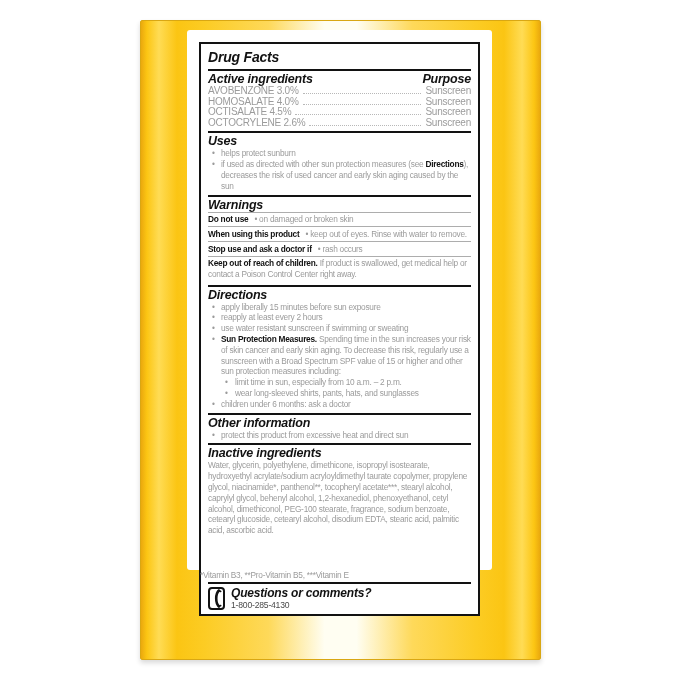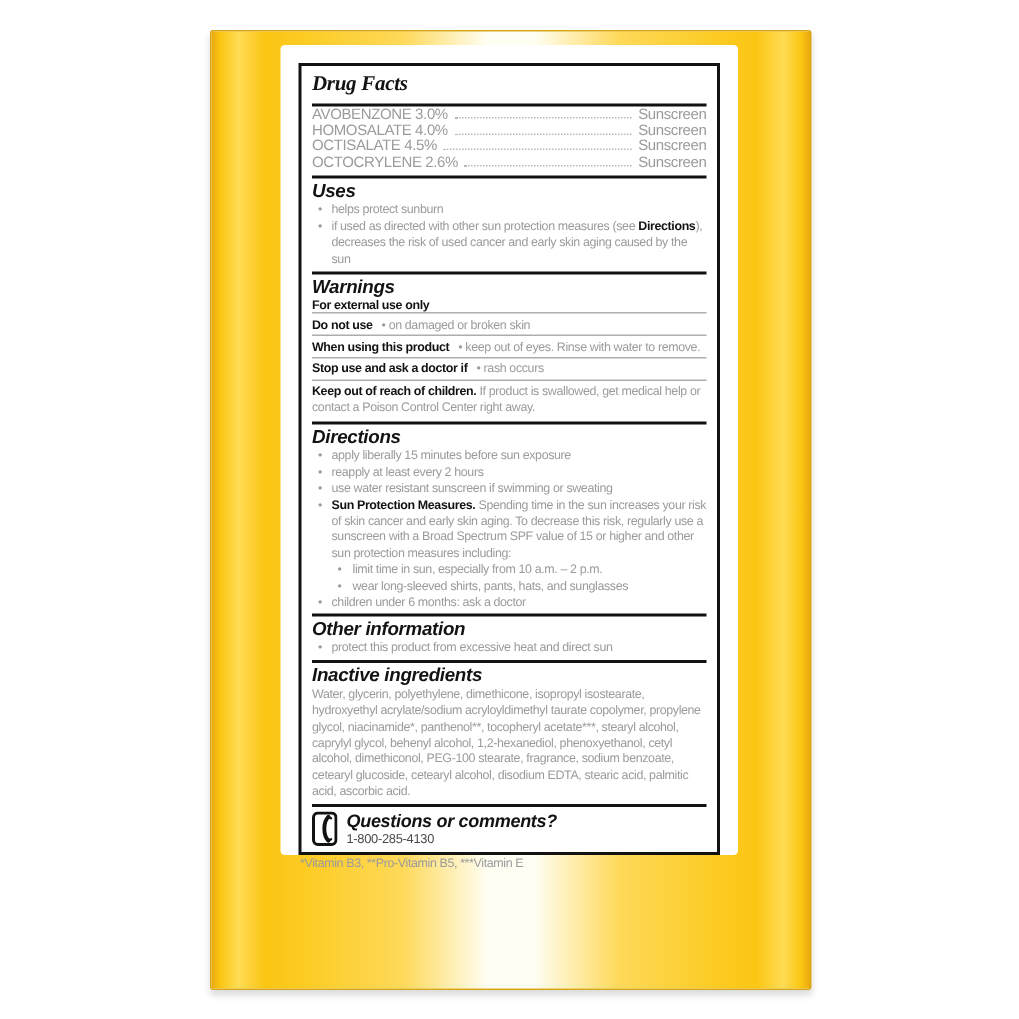--- a/index.html
+++ b/index.html
@@ -31,7 +31,7 @@
   .sec.first{border-top:none;}
   .df-title{
     font-size:14px;font-weight:bold;font-style:italic;color:#121212;
-    padding:2px 0 1px 0;letter-spacing:-0.2px;font-family:Liberation Serif, serif;
+    padding:2px 0 1px 0;letter-spacing:-0.2px;
   }
   .sec-head{
     font-size:12.5px;font-weight:bold;font-style:italic;color:#121212;

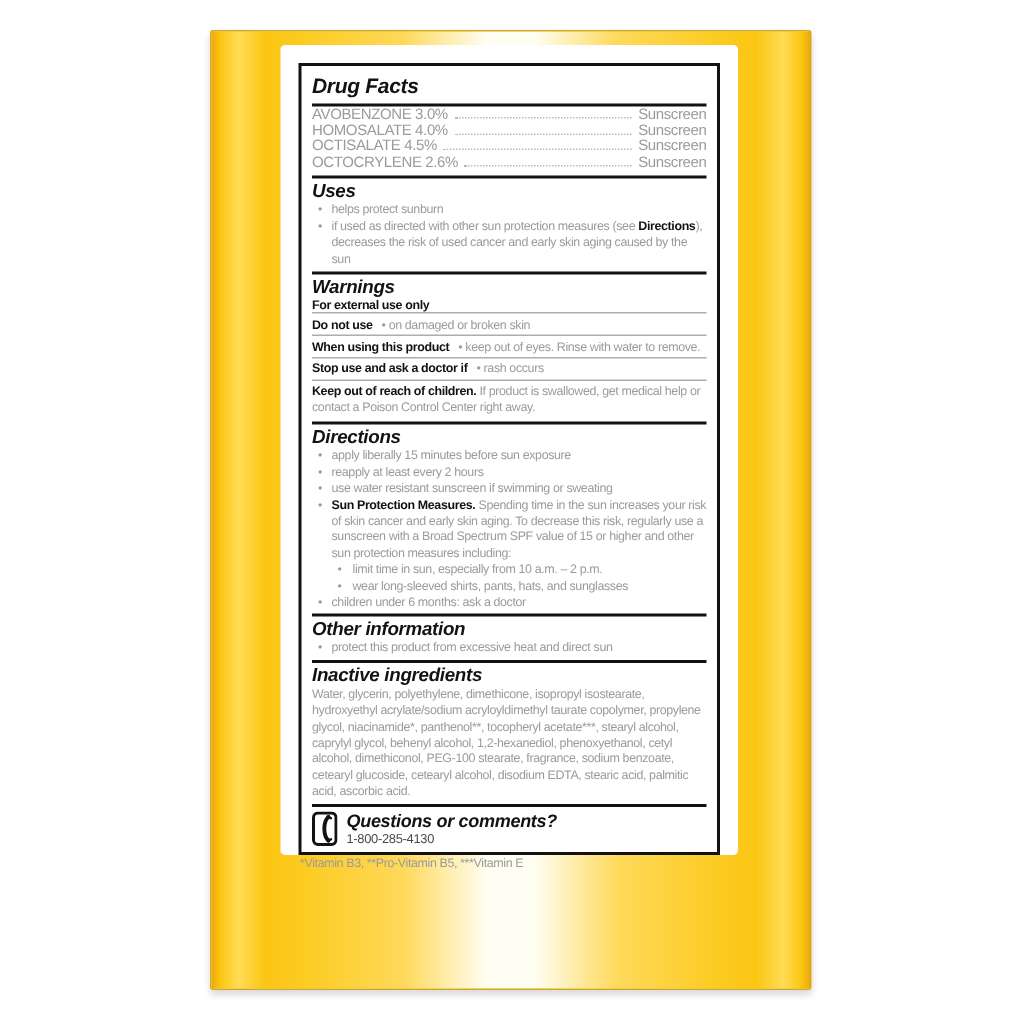--- a/index.html
+++ b/index.html
@@ -69,6 +69,10 @@
       </div>
 
       <div class="sec">
+        <div class="sec-head-row">
+          <span class="sec-head">Active ingredients</span>
+          <span class="sec-head">Purpose</span>
+        </div>
         <div class="ing-row">
           <span>AVOBENZONE 3.0%</span>
           <span class="leader"></span>

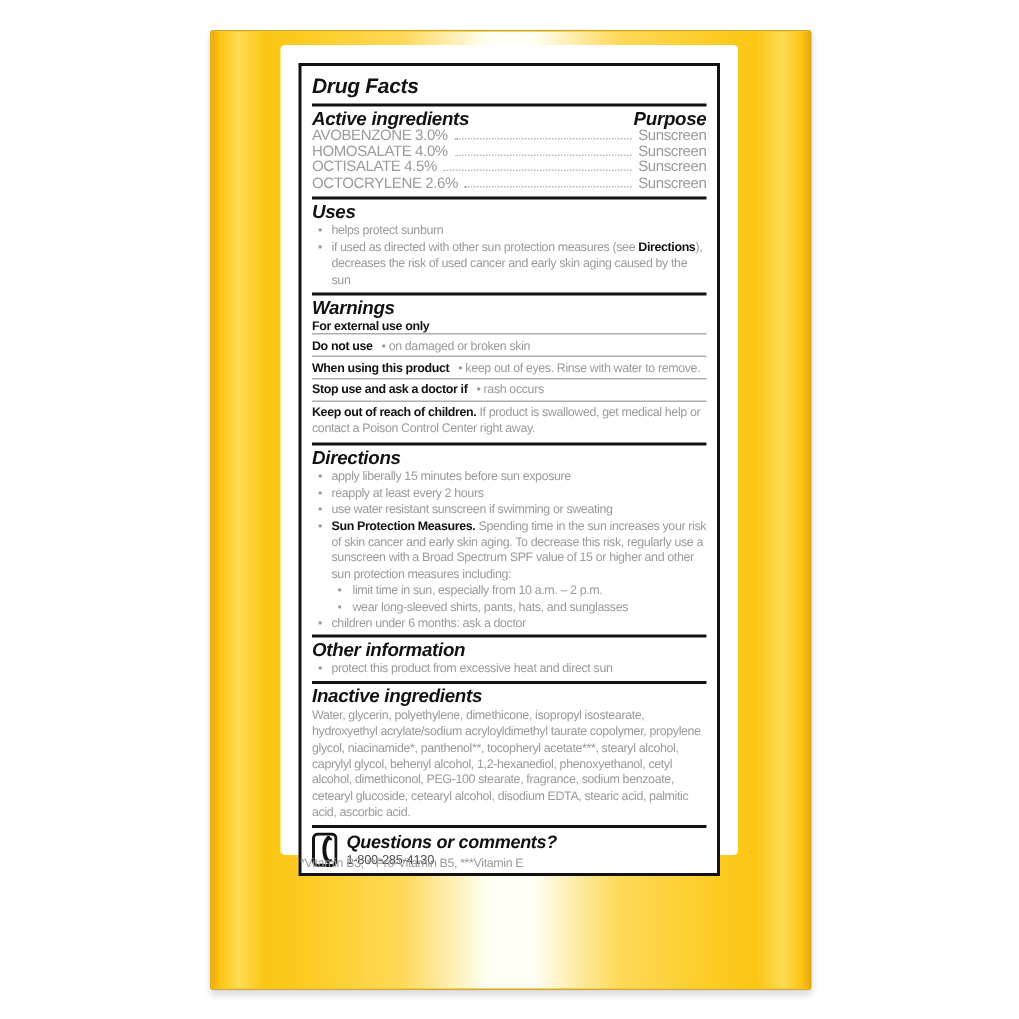--- a/index.html
+++ b/index.html
@@ -109,7 +109,6 @@
 
       <div class="sec">
         <div class="sec-head">Warnings</div>
-        <div class="body-txt bold-blk">For external use only</div>
         <div class="warn-row">
           <span class="bold-blk">Do not use</span><span class="sep"></span><span>•</span>
           <span>on damaged or broken skin</span>

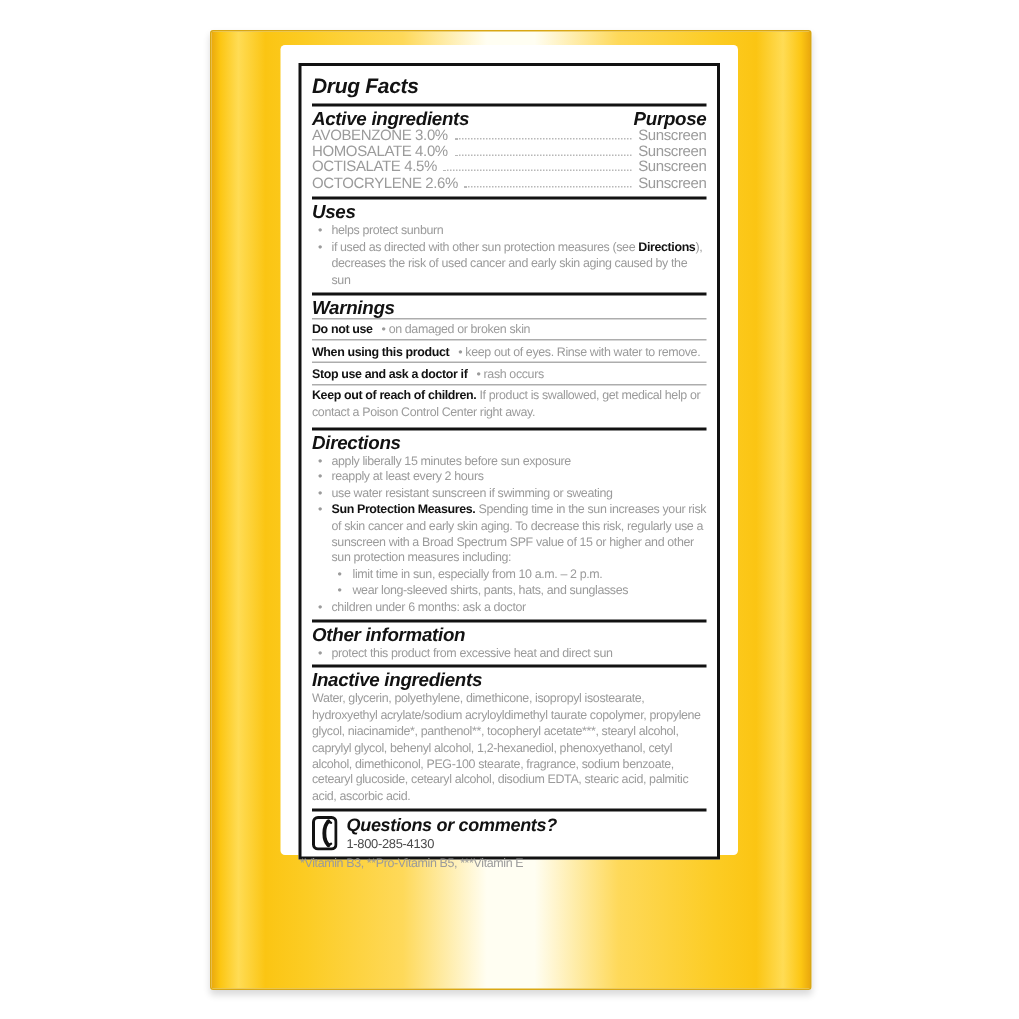--- a/index.html
+++ b/index.html
@@ -48,7 +48,7 @@
   .sub-bullet > .bm{position:absolute;left:17px;color:#9b9b9b;}
   .warn-row{border-top:1px solid #adadad;padding:1.5px 0;font-size:8.3px;line-height:10.8px;color:#9b9b9b;letter-spacing:-0.25px;}
   .warn-row .sep{display:inline-block;width:6px;}
-  .questions-sec{display:flex;align-items:flex-start;gap:6px;padding:3px 0 4px 0;border-top:2px solid #121212;}
+  .questions-sec{display:flex;align-items:flex-start;gap:6px;padding:3px 0 4px 0;border-top:2px solid #121212;margin-top:43px;}
   .q-title{font-size:12px;font-weight:bold;font-style:italic;color:#121212;line-height:13px;letter-spacing:-0.2px;}
   .q-phone{font-size:8.6px;color:#4a4a4a;line-height:10px;letter-spacing:-0.2px;}
   .footnote{

